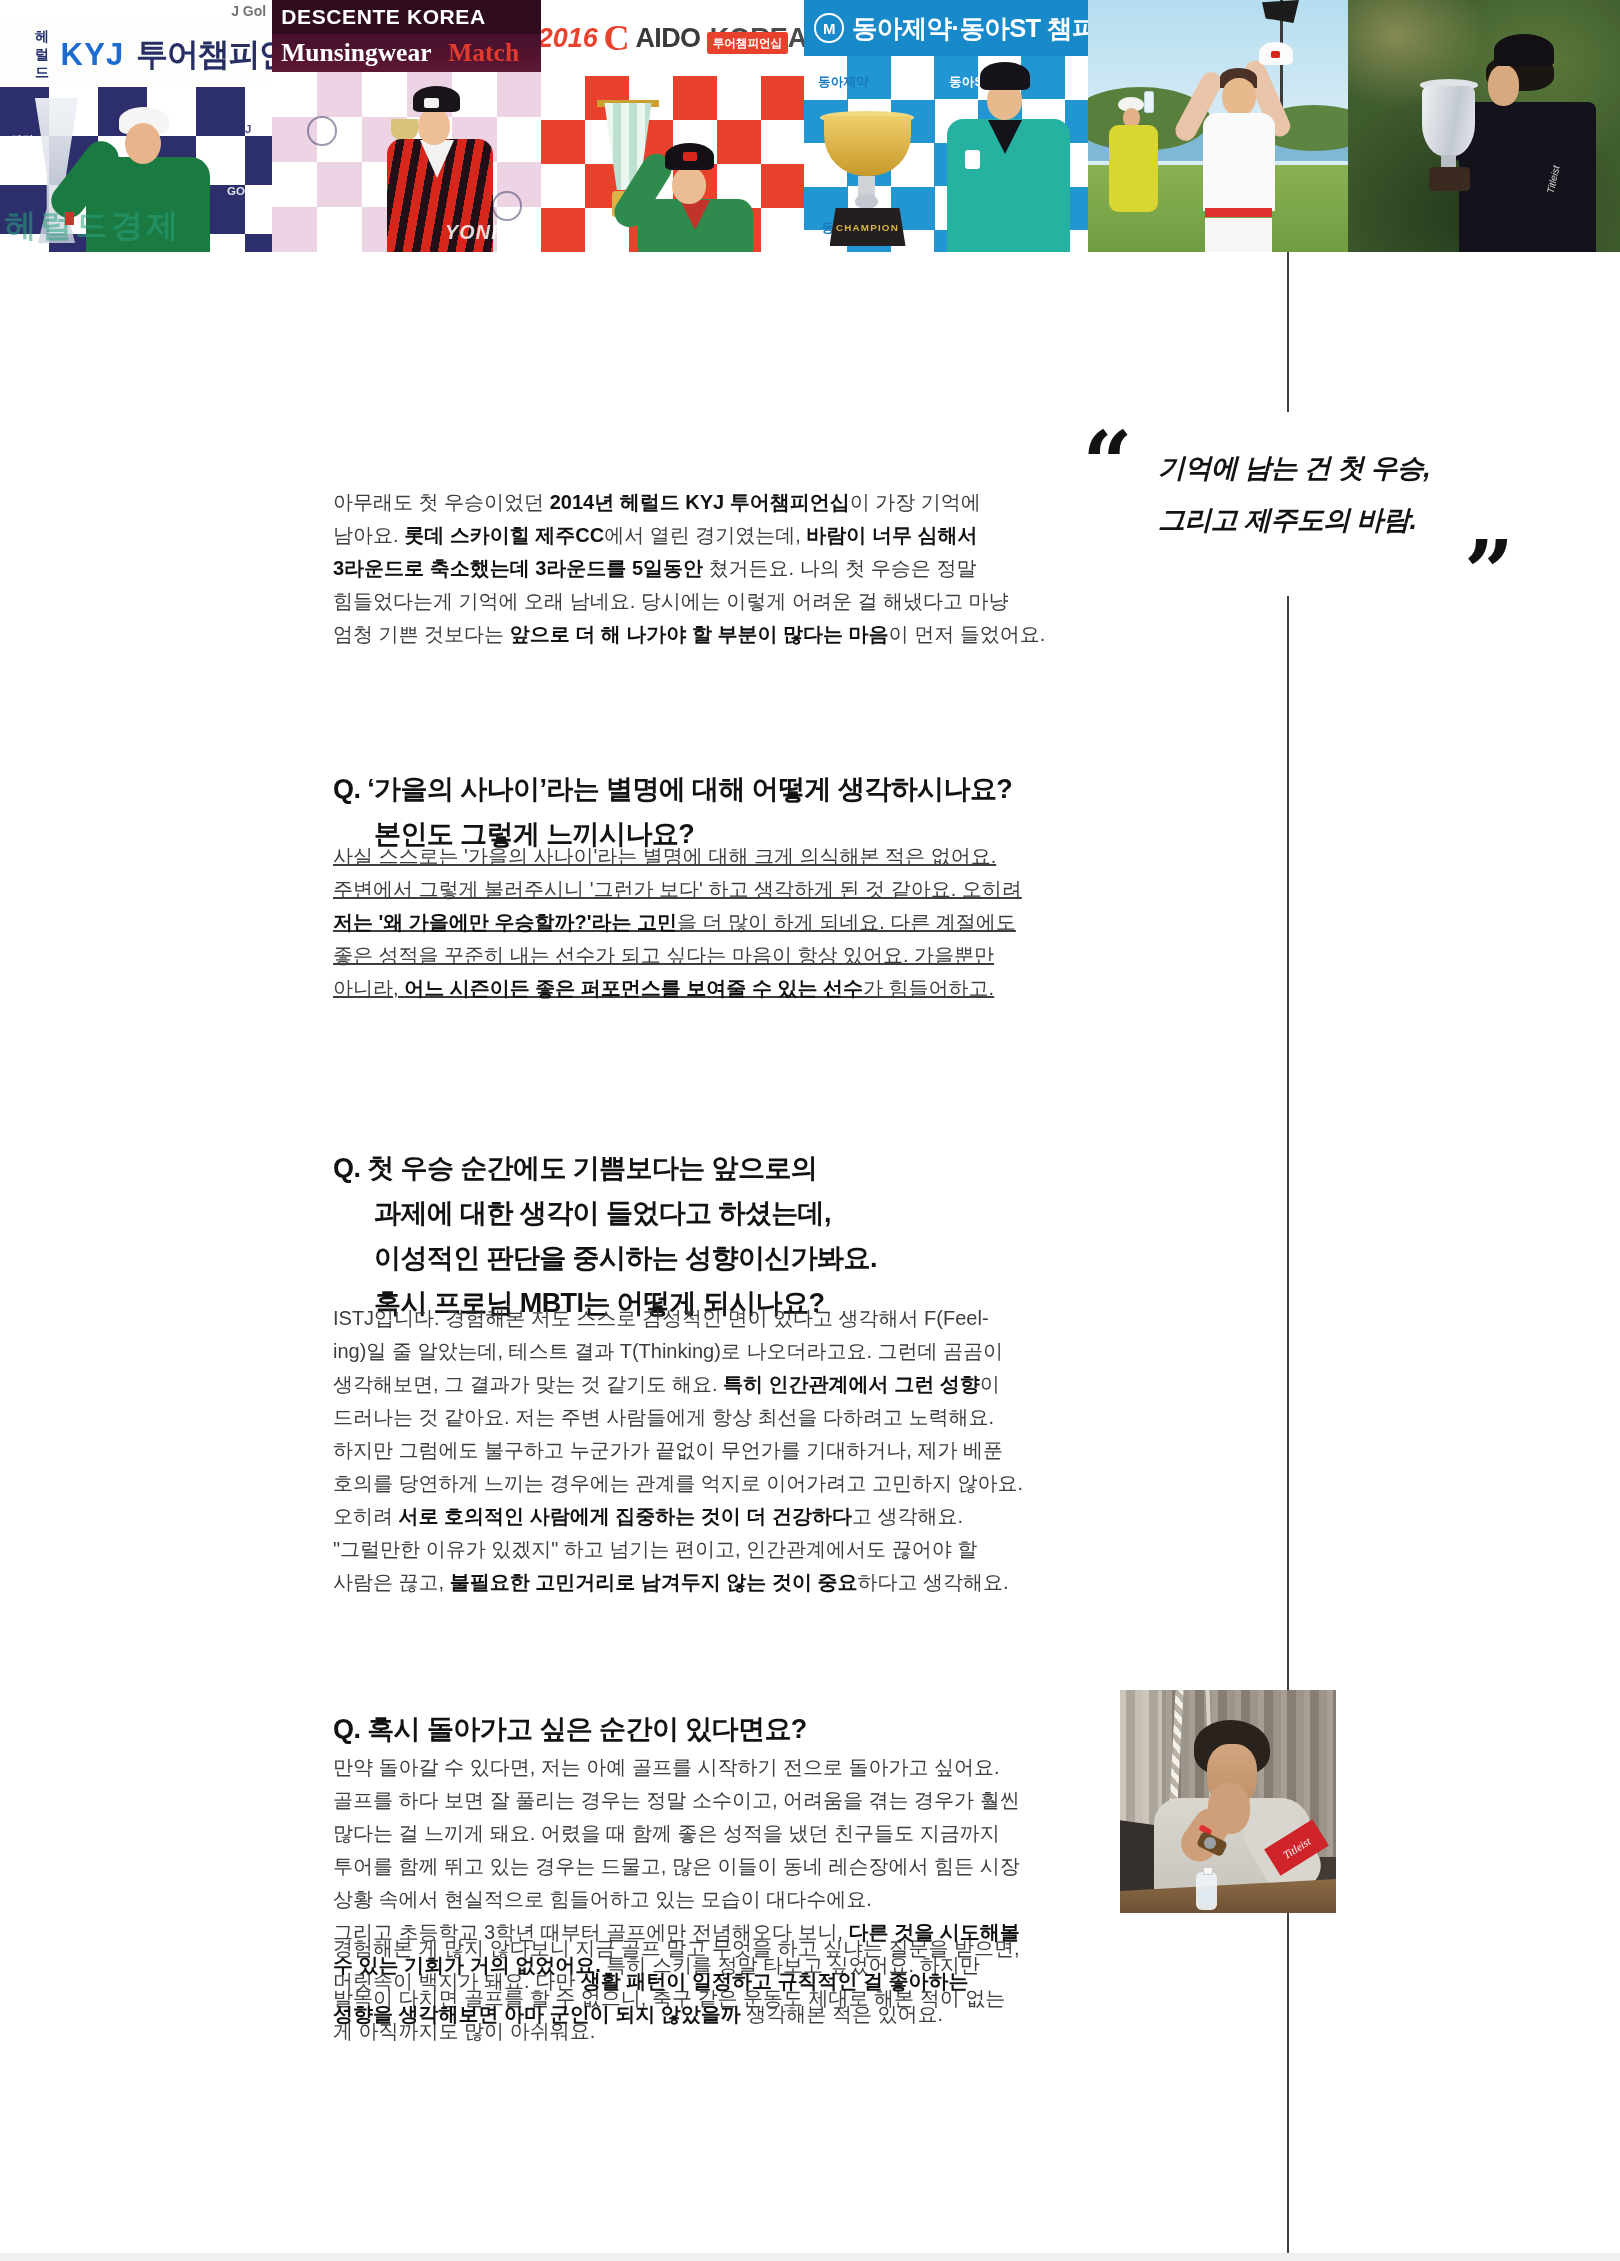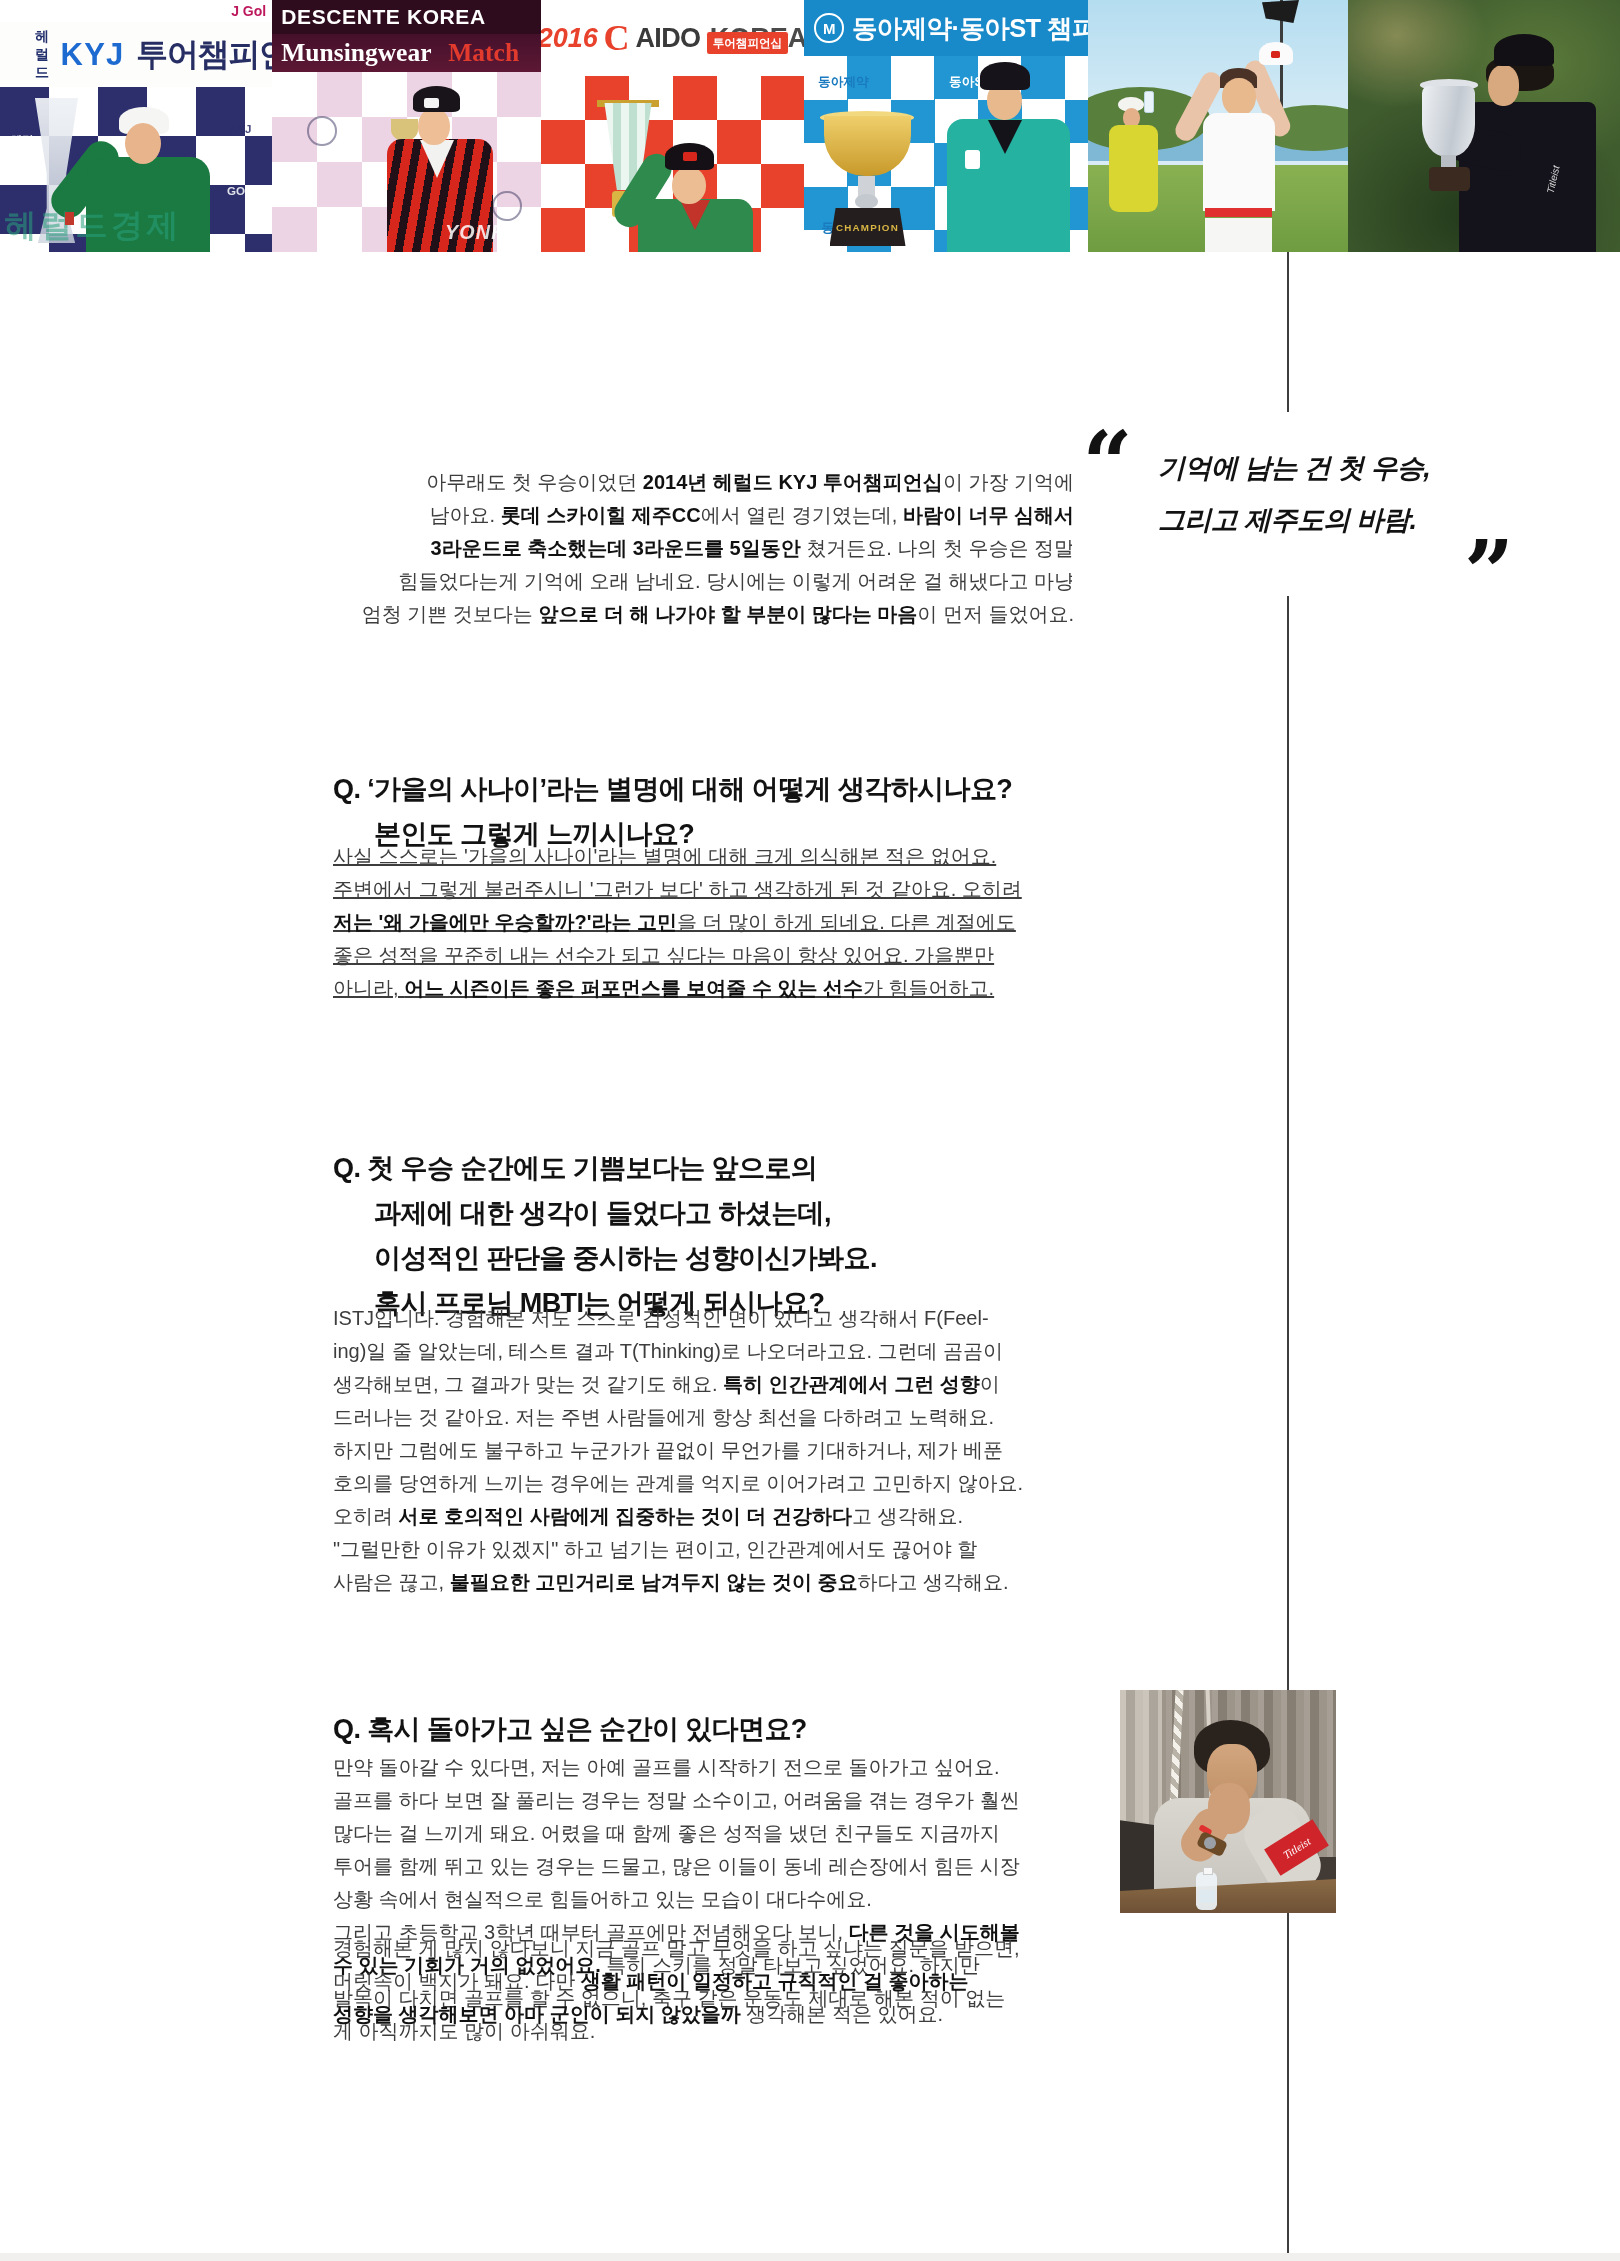--- a/index.html
+++ b/index.html
@@ -20,7 +20,7 @@
 
   
   .p1-top{left:0;top:0;width:100%;height:22px;background:#fff;text-align:right;
-          font-weight:700;font-size:14px;color:#be185d;padding-right:5.8px;box-sizing:border-box;line-height:22px;}
+          font-weight:700;font-size:14px;color:#737373;padding-right:5.8px;box-sizing:border-box;line-height:22px;}
   .p1-title{left:0;top:22px;width:100%;height:65px;background:#fdfdfc;display:flex;align-items:center;gap:11.6px;padding-left:35px;box-sizing:border-box;}
   .p1-herald{font-size:14px;font-weight:700;color:#23306e;}
   .p1-kyj{font-size:31px;font-weight:800;color:#1d6bd0;letter-spacing:1.2px;}

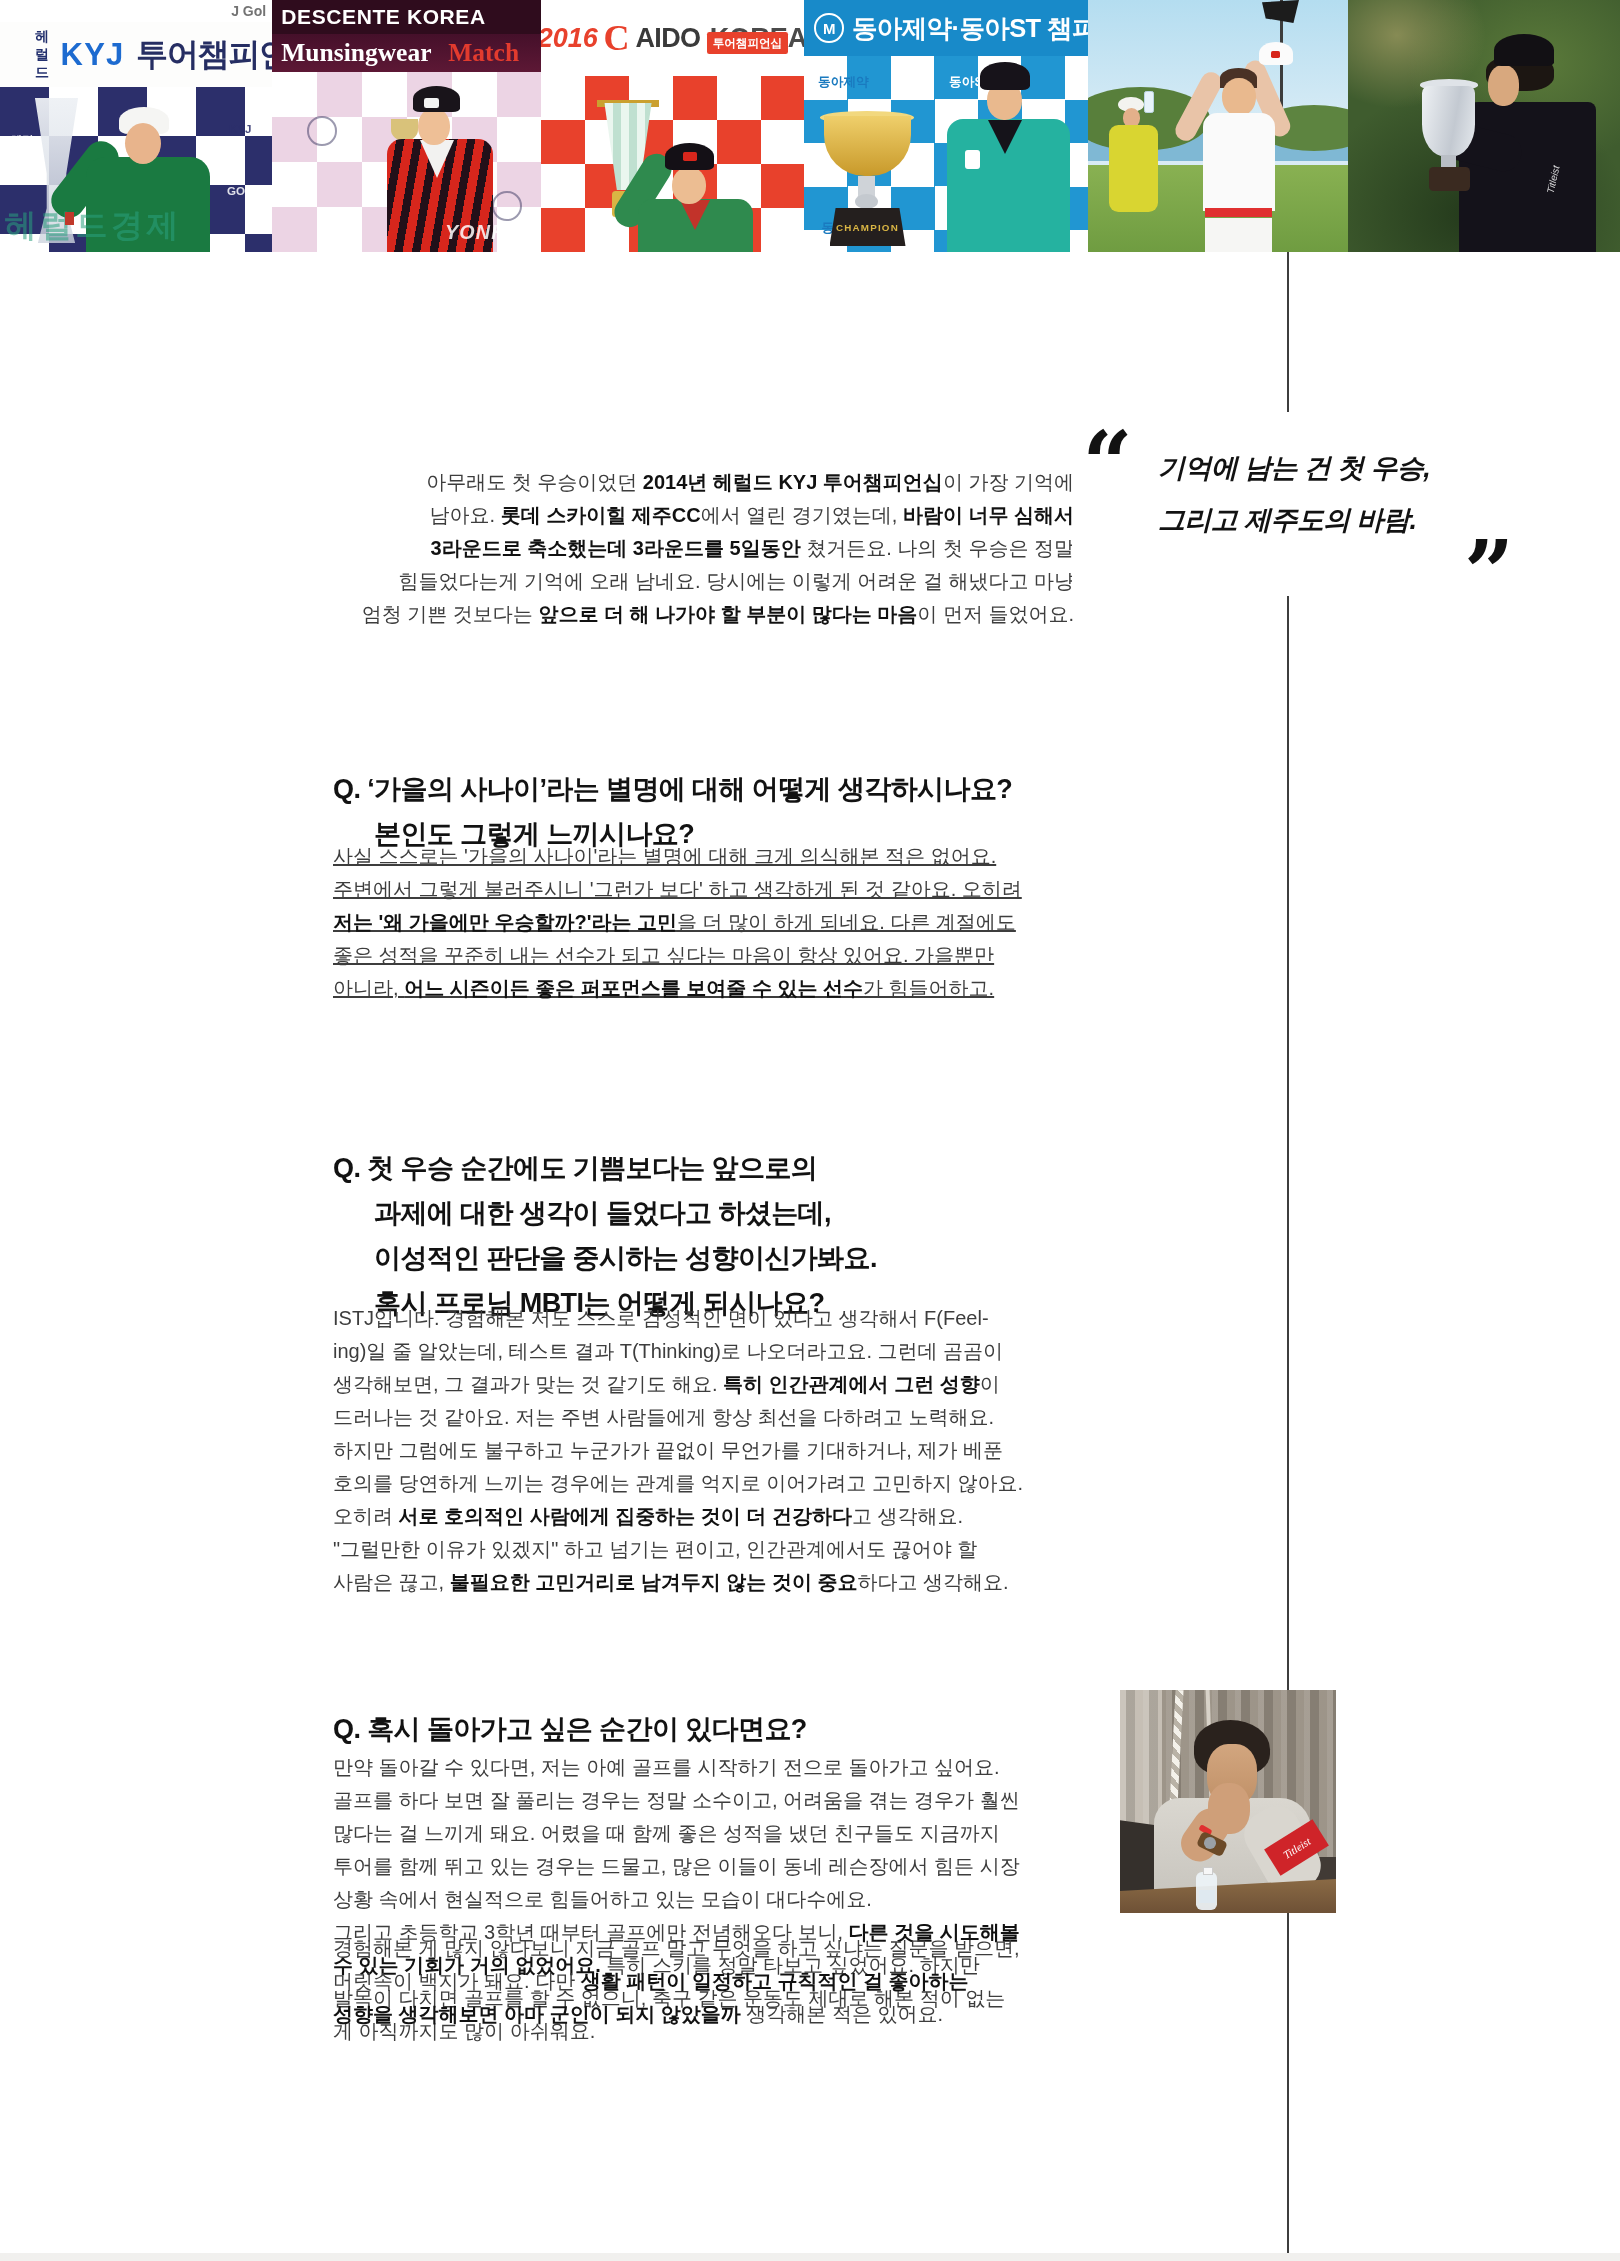--- a/index.html
+++ b/index.html
@@ -149,7 +149,7 @@
   .answer{font-size:20px;line-height:33px;color:#3d3d3d;font-weight:400;}
   .answer .ln{white-space:nowrap;}
   .answer .b{font-weight:700;color:#111;}
-  #q1h{top:373px;} #q1a{top:466px;text-align:right;}
+  #q1h{top:373px;} #q1a{top:486px;}
   #q2h{top:745px;} #q2a{top:840px;text-decoration:underline;}
   #q3h{top:1124px;} #q3a{top:1302px;}
   #q4h{top:1685px;} #q4a1{top:1751px;} #q4a2{top:1932px;}

